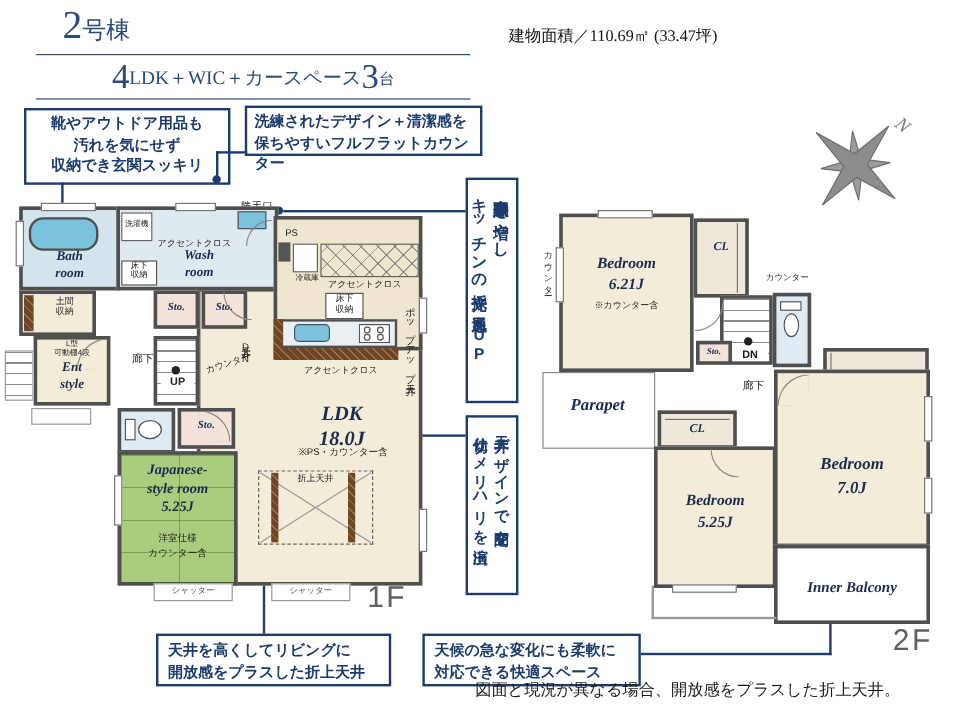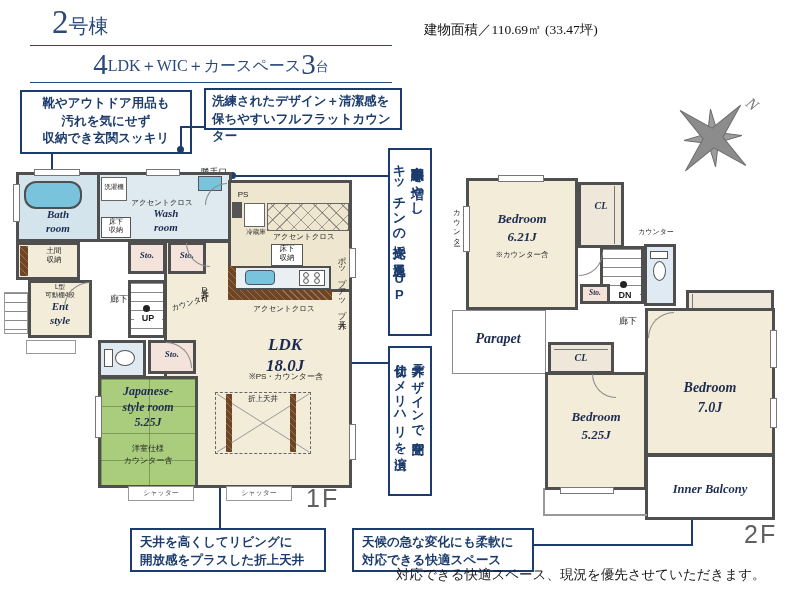--- a/index.html
+++ b/index.html
@@ -258,7 +258,7 @@
   <div class="arc" style="left:648px;top:312px;width:26px;height:26px;transform:rotate(90deg);"></div>
   <div class="arc" style="left:592px;top:374px;width:24px;height:24px;"></div>
 
-  <div class="abs" style="left:396px;top:566px;font-size:13.5px;color:#1a1a1a;">対応できる快適スペース、現況を優先させていただきます。</div>
+  <div class="abs" style="left:396px;top:566px;font-size:13.5px;color:#1a1a1a;">図面と現況が異なる場合、開放感をプラスした折上天井。</div>
 </div>
 
 </body></html>

